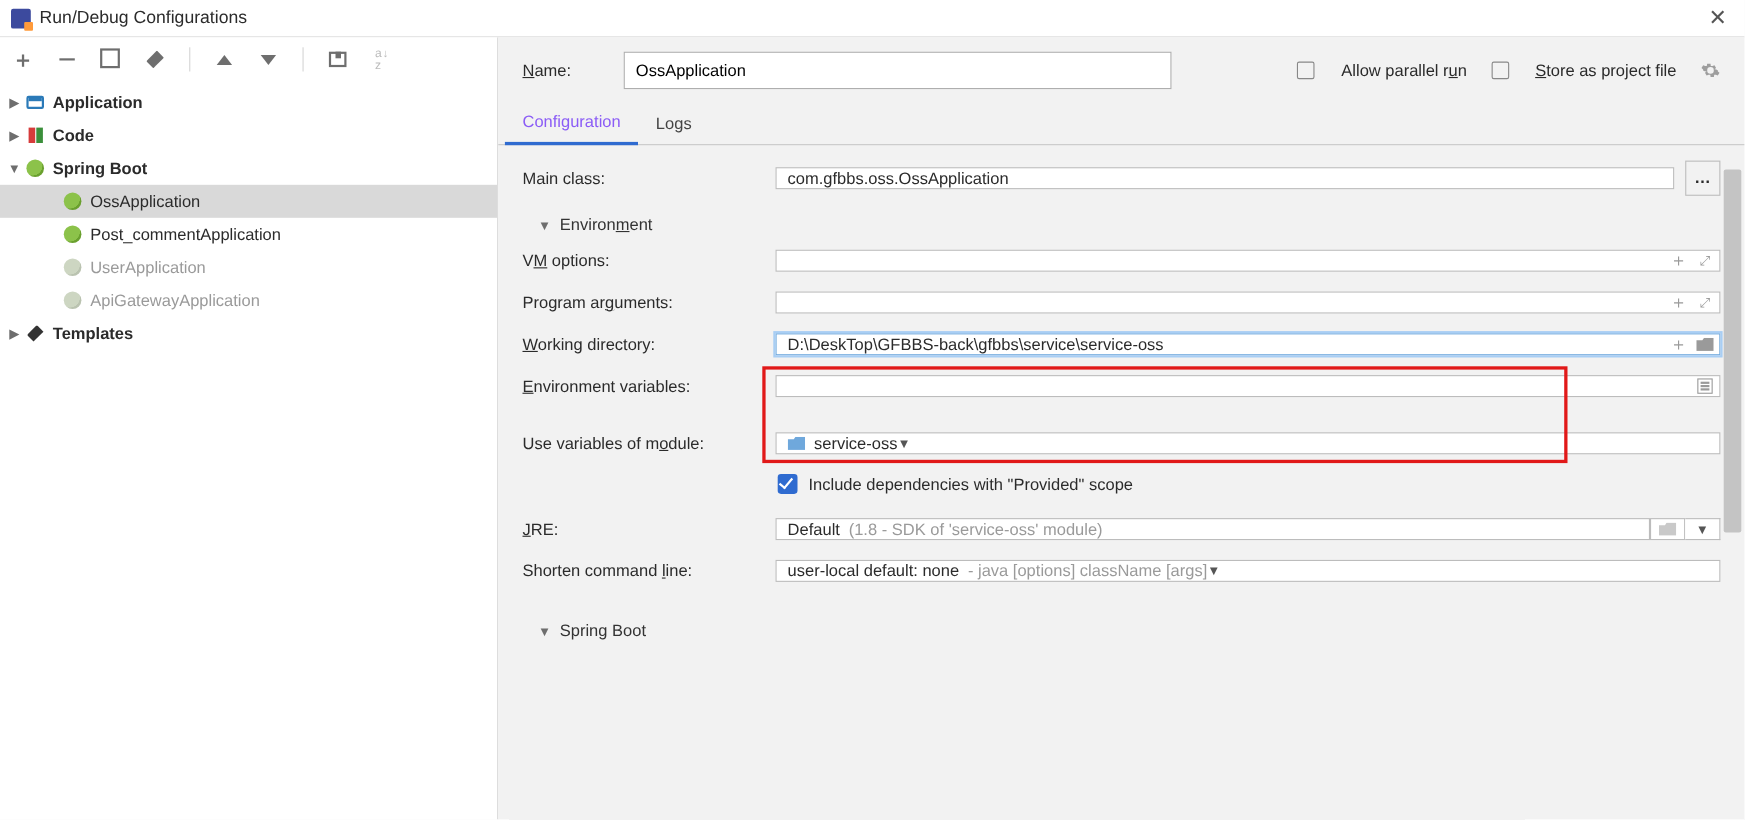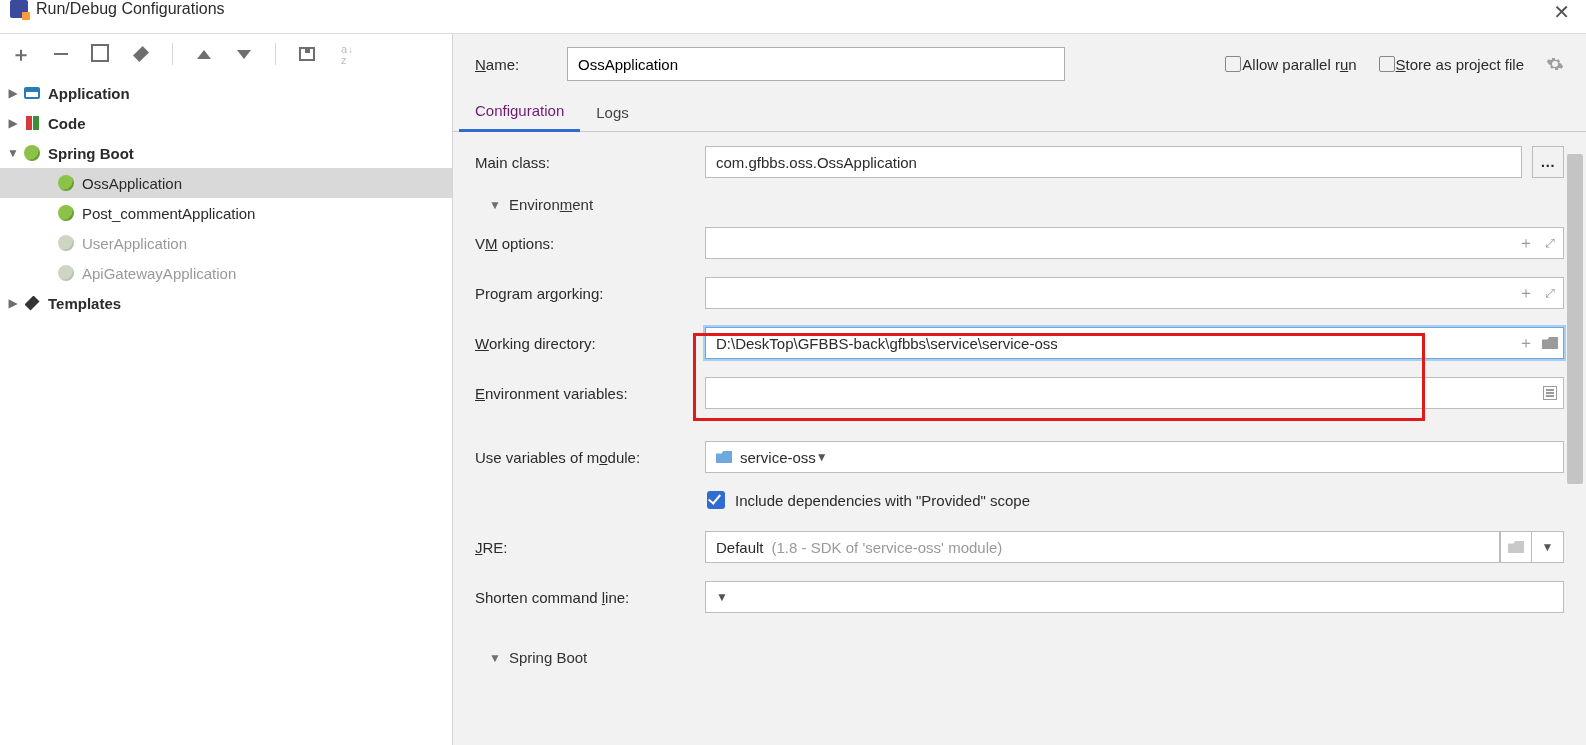--- a/index.html
+++ b/index.html
@@ -7,7 +7,7 @@
   .u{text-decoration:underline;text-decoration-thickness:1px}
 
   
-  .titlebar{display:flex;height:34px;padding:0 10px;border-bottom:1px solid #dcdcdc}
+  .titlebar{display:flex;align-items:center;height:34px;padding:12px 10px;border-bottom:1px solid #dcdcdc}
   .titlebar .app-icon{width:18px;height:18px;margin-right:8px;background:#3c4a9e;border-radius:2px;position:relative}
   .titlebar .app-icon:after{content:"";position:absolute;right:-2px;bottom:-2px;width:8px;height:8px;background:#ff9a3b;border-radius:1px}
   .titlebar .title{font-size:16px}

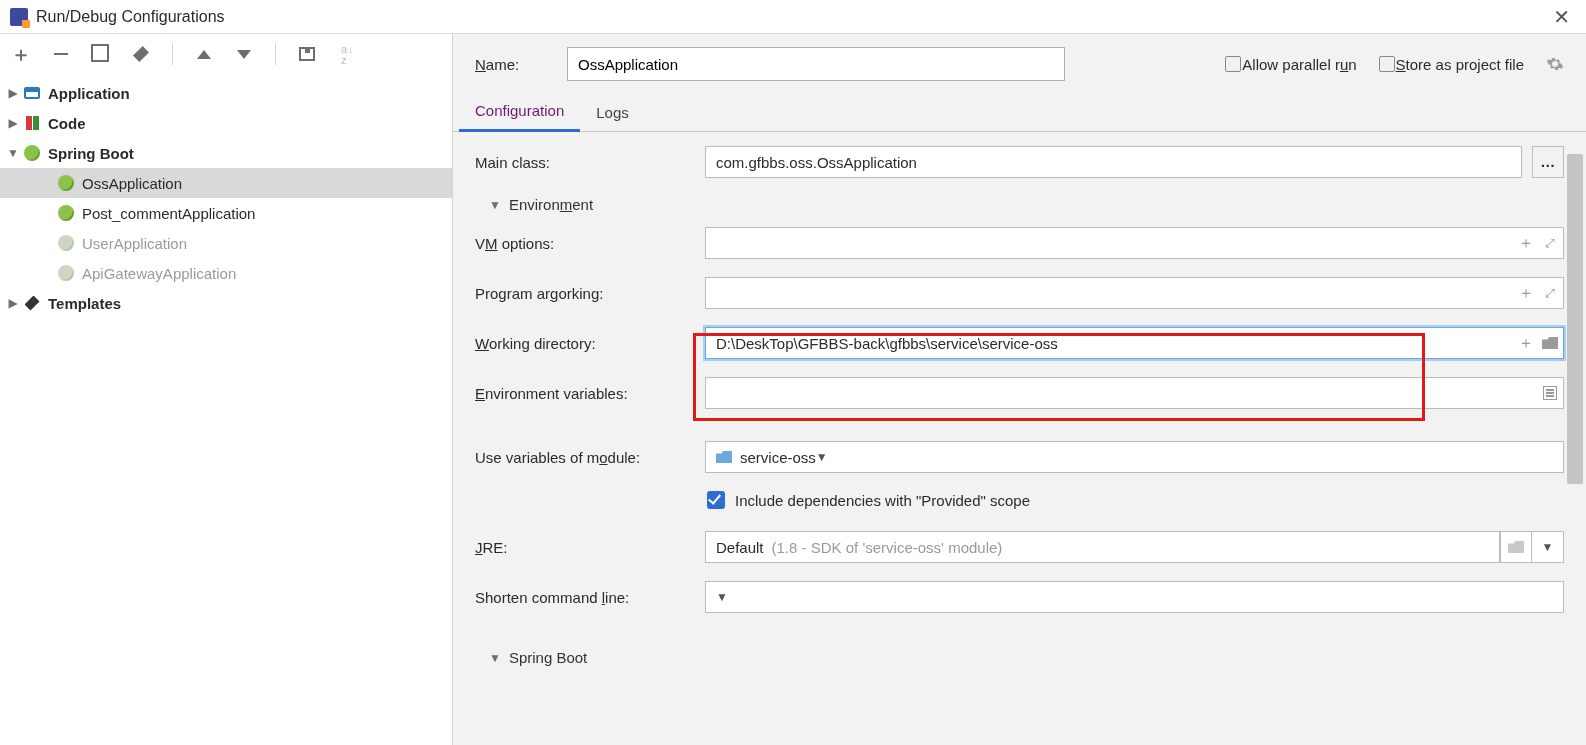--- a/index.html
+++ b/index.html
@@ -60,7 +60,7 @@
   .toprow .name-lbl{width:70px}
   .toprow input.name-input{width:498px;height:34px;padding:0 10px;border:1px solid #aeaeae;background:#fff;font-size:15px}
   .toprow .flex{flex:1}
-  .chk{display:flex;align-items:center;gap:1px;cursor:pointer}
+  .chk{display:flex;align-items:center;gap:24px;cursor:pointer}
   .chk .box{width:16px;height:16px;border:1.5px solid #888;border-radius:2px}
   .gear{width:18px;height:18px;color:#9e9e9e;cursor:pointer}
   .gear svg{width:18px;height:18px;fill:#9e9e9e}

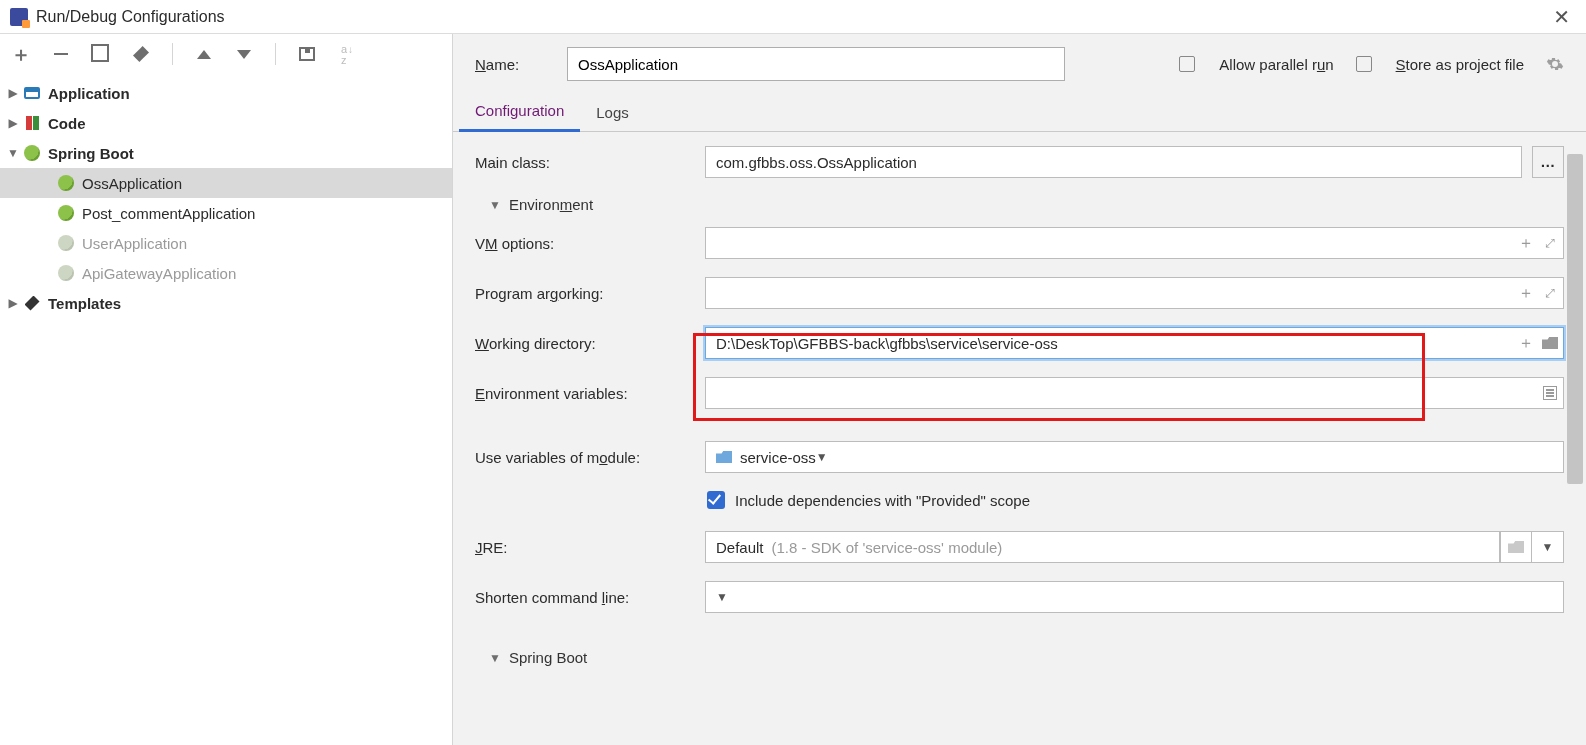--- a/index.html
+++ b/index.html
@@ -67,7 +67,7 @@
 
   .tabs{display:flex;align-items:flex-end;height:38px;padding-left:6px;border-bottom:1px solid #c9c9c9}
   .tab{padding:8px 16px 10px;color:#444;cursor:pointer}
-  .tab.active{color:#701a75;border-bottom:3px solid #2f6bd0;margin-bottom:-1px}
+  .tab.active{color:#8b5cf6;border-bottom:3px solid #2f6bd0;margin-bottom:-1px}
 
   .form{padding:14px 22px 0 22px}
   .row{display:flex;align-items:center;margin-bottom:18px}

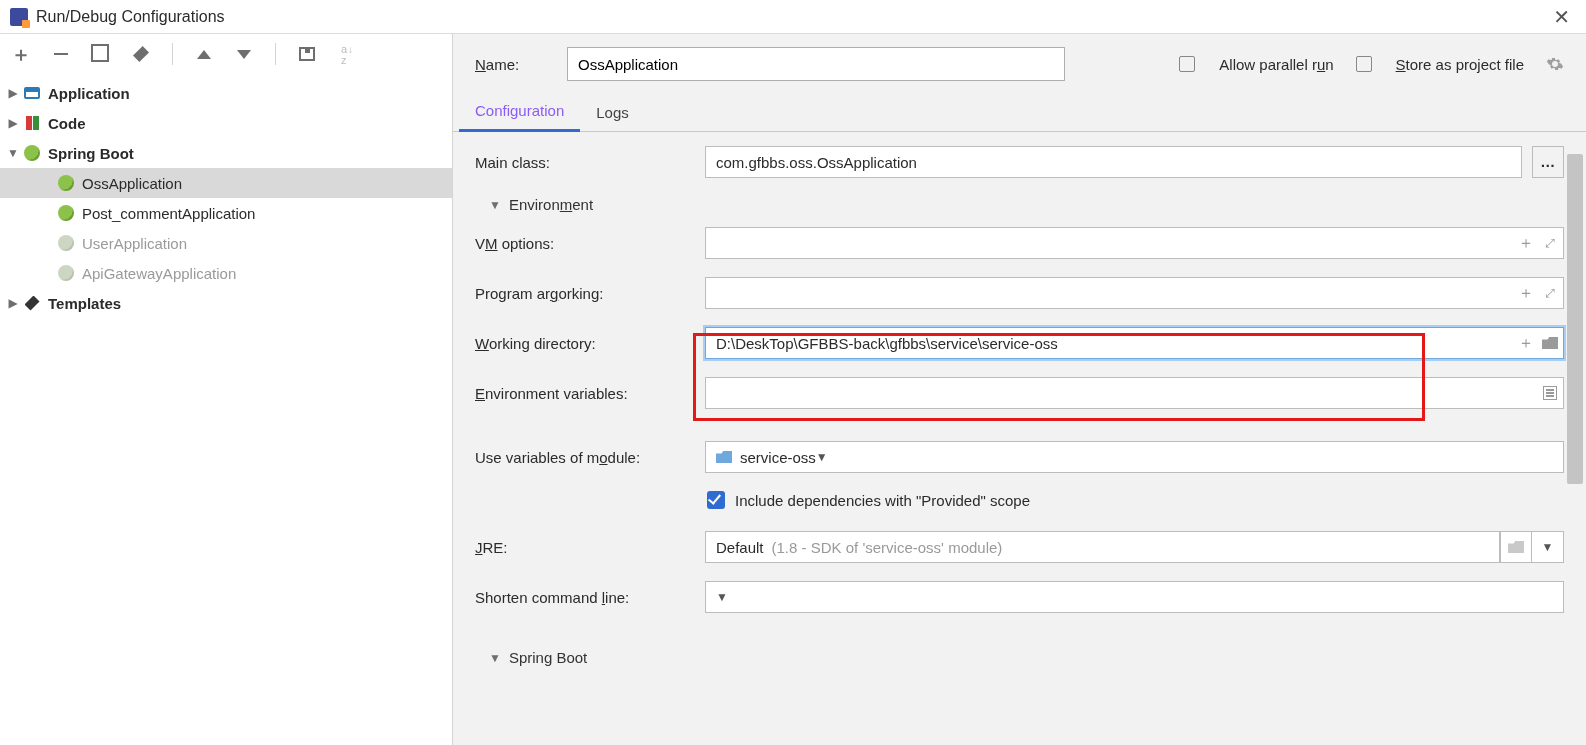--- a/index.html
+++ b/index.html
@@ -73,7 +73,7 @@
   .row{display:flex;align-items:center;margin-bottom:18px}
   .row .lbl{width:230px}
   .row .field{flex:1;display:flex;align-items:center;gap:10px}
-  input.text, .select{height:32px;width:100%;padding:0 10px;border:1px solid #bcbcbc;background:#fff;font-size:15px;color:#2b2b2b}
+  input.text, .select{height:20px;width:100%;padding:0 10px;border:1px solid #bcbcbc;background:#fff;font-size:15px;color:#2b2b2b}
   .btn-ell{width:34px;height:32px;border:1px solid #bcbcbc;background:#f2f2f2;text-align:center;line-height:30px;cursor:pointer;font-weight:700}
   .input-wrap{position:relative;flex:1}
   .input-wrap .trailing{position:absolute;right:6px;top:50%;transform:translateY(-50%);display:flex;gap:8px;color:#9a9a9a}

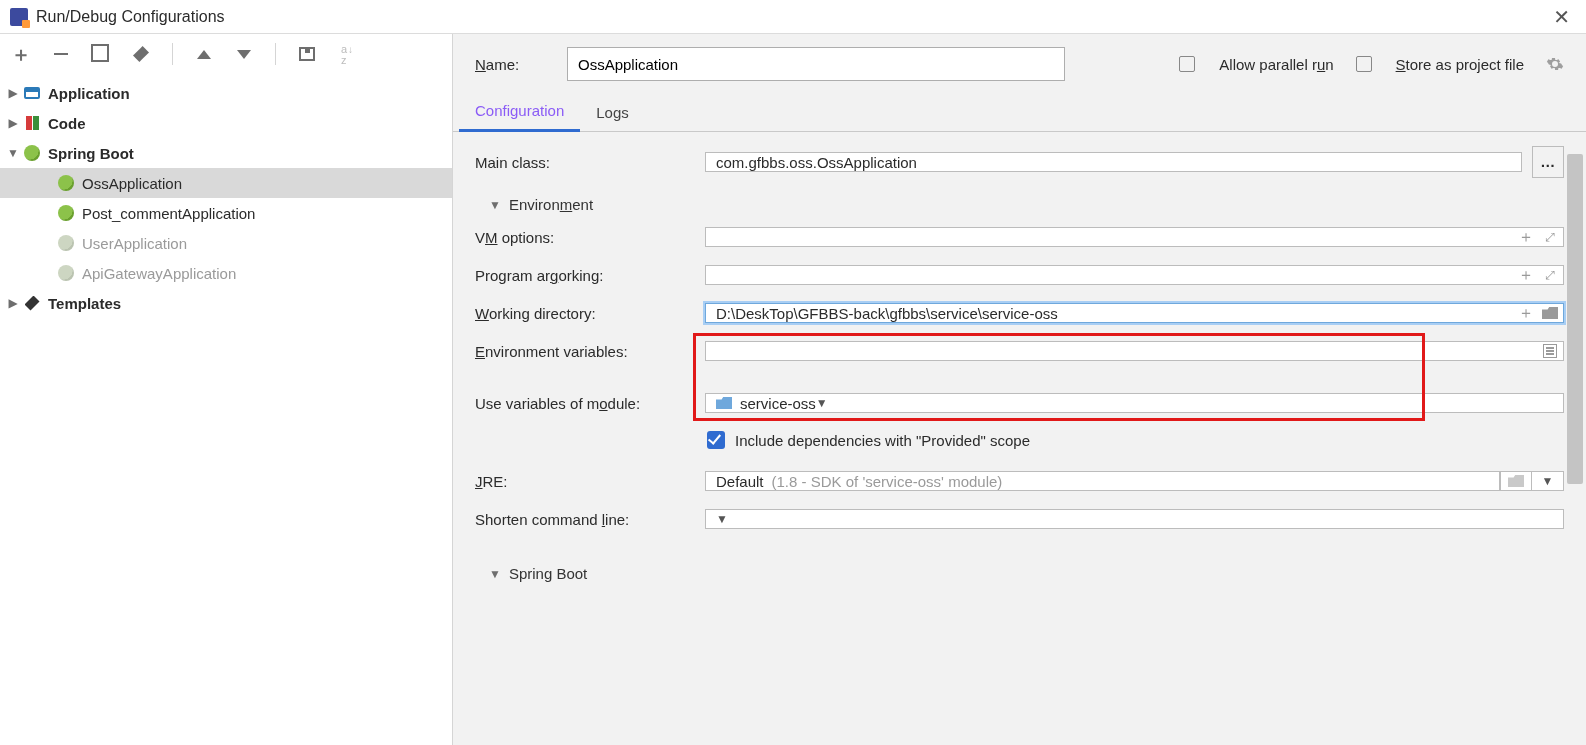--- a/index.html
+++ b/index.html
@@ -267,7 +267,7 @@
       </div>
 
       <div class="row">
-        <div class="lbl"><span>Program ar</span><span class="u">g</span><span>orking:</span></div>
+        <div class="lbl"><span>Program ar</span><span class="u">g</span><span>uments:</span></div>
         <div class="field">
             <div class="input-wrap">
           <input class="text" style="">

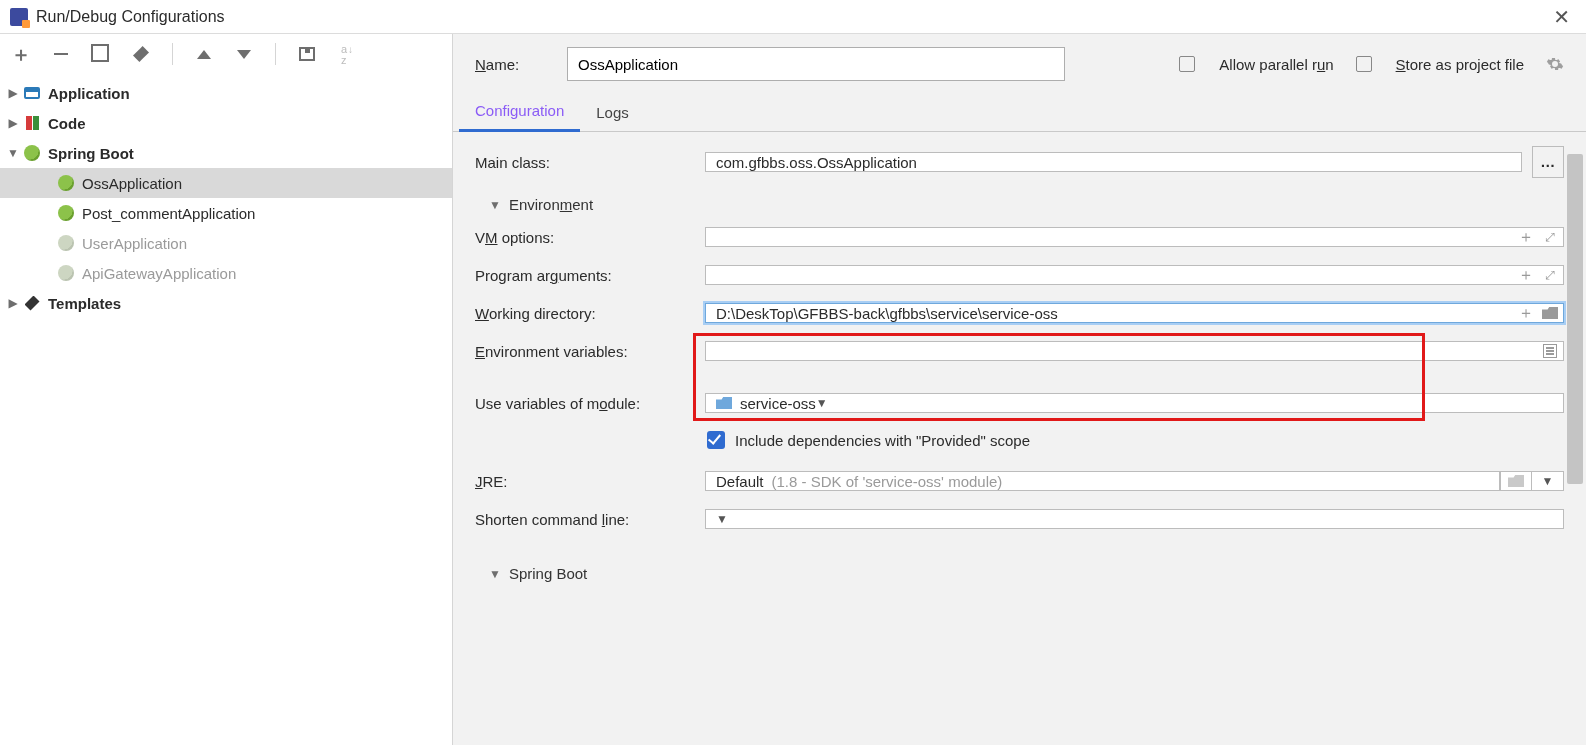--- a/index.html
+++ b/index.html
@@ -353,6 +353,10 @@
         <div class="lbl"><span>Shorten command </span><span class="u">l</span><span>ine:</span></div>
         <div class="field">
           <div class="select">
+            <span class="sel-left">
+                <span>user-local default: none </span>
+                <span class="sel-grey">- java [options] className [args]</span>
+              </span>
             <span class="sel-caret">▼</span>
           </div>
         </div>

